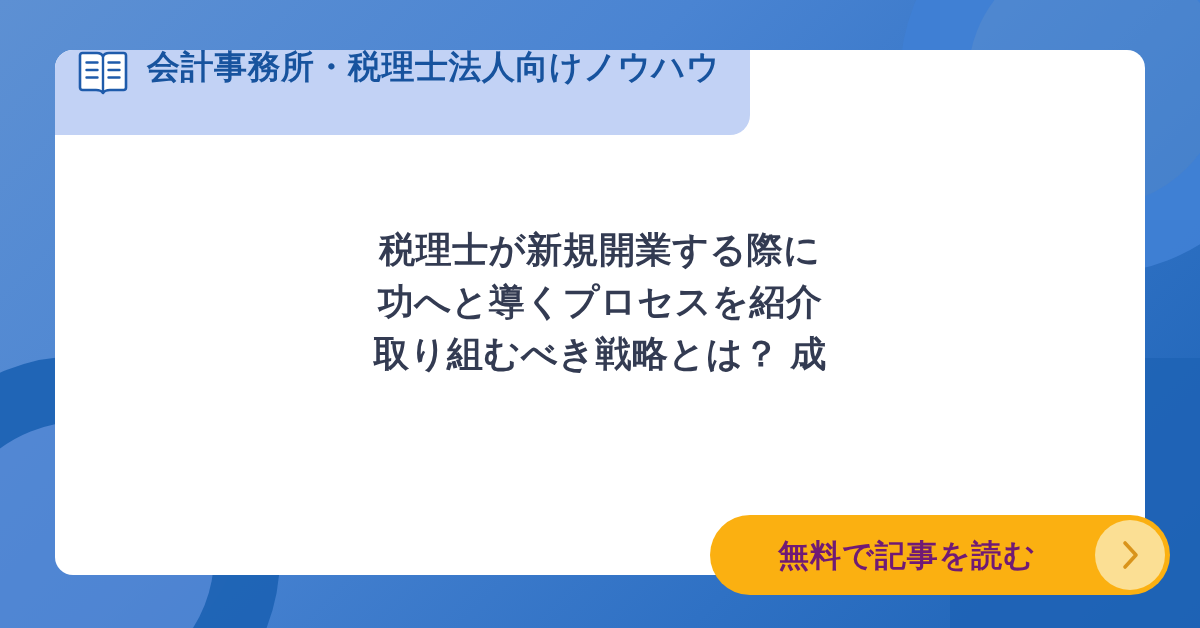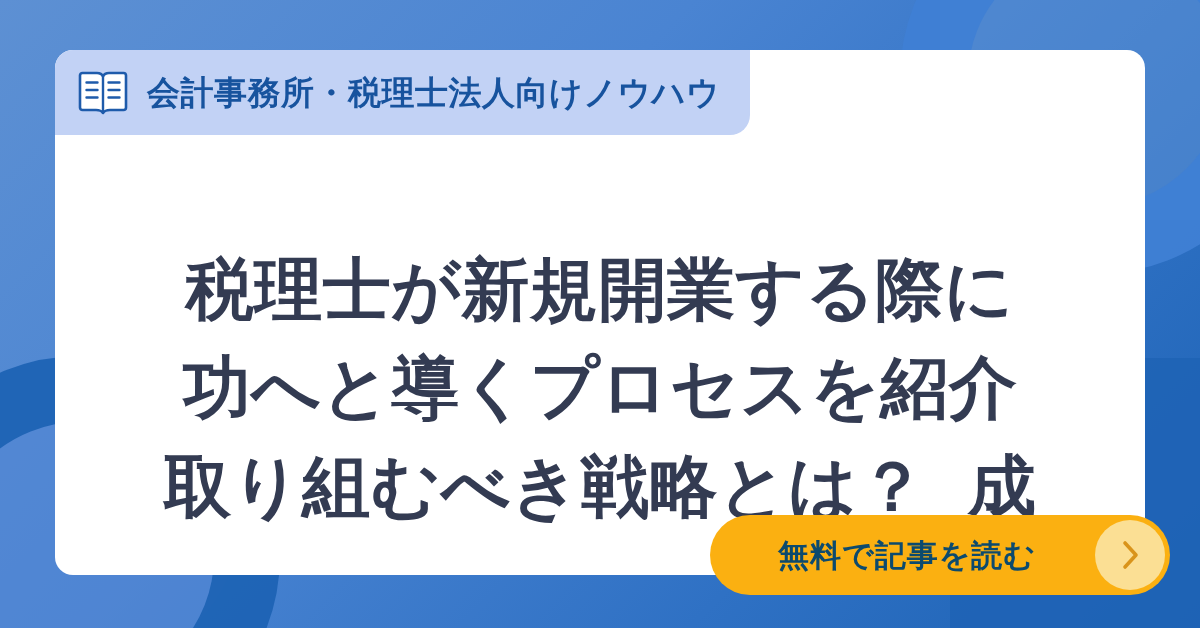--- a/index.html
+++ b/index.html
@@ -104,7 +104,6 @@
     height: 85px;
     padding: 0 30px 0 22px;
     display: flex;
-    align-items: center;
     gap: 18px;
     background: #c2d2f5;
     border-top-left-radius: 18px;

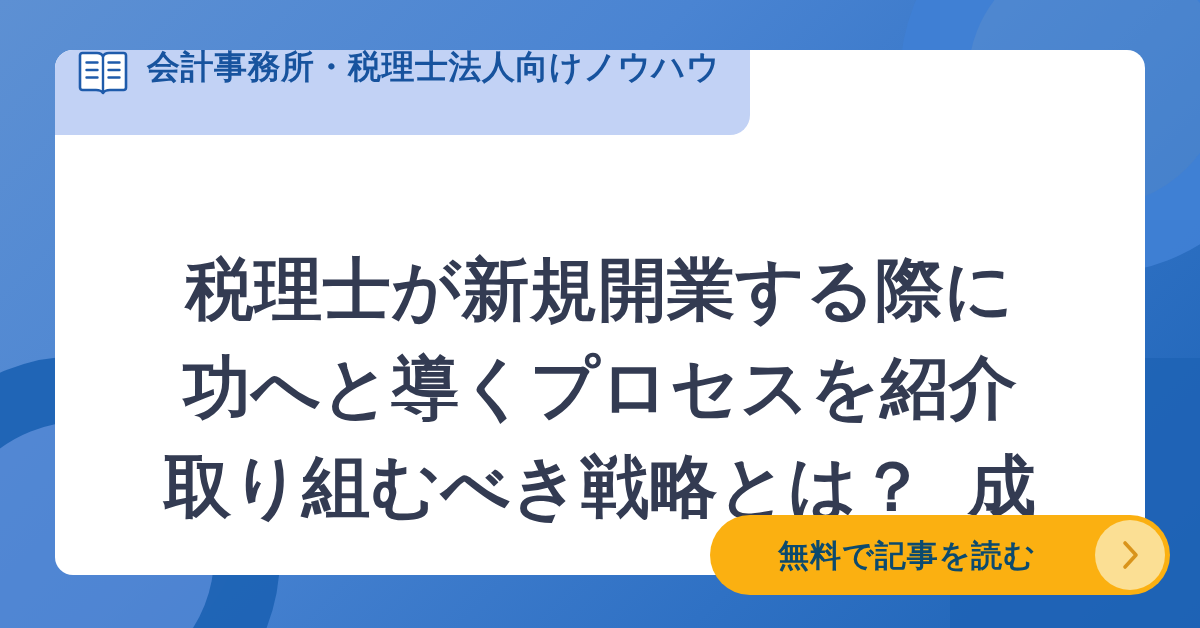--- a/index.html
+++ b/index.html
@@ -136,12 +136,11 @@
     padding: 0 60px;
     box-sizing: border-box;
     text-align: center;
-    font-size: 68px;
+    font-size: 36px;
     font-weight: 700;
     line-height: 1.45;
     color: #333b52;
     letter-spacing: 0.5px;
-    font-family: Liberation Mono, monospace;
   }
 
   .title-line {

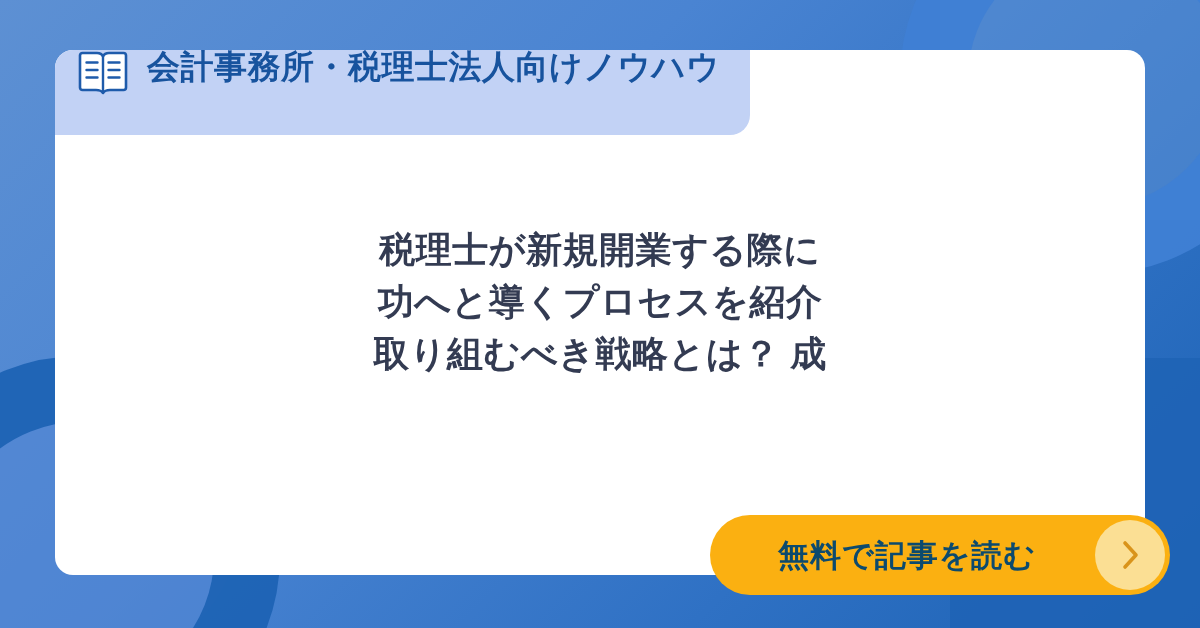--- a/index.html
+++ b/index.html
@@ -170,7 +170,7 @@
   .cta-label {
     font-size: 31px;
     font-weight: 700;
-    color: #0c4a6e;
+    color: #701a75;
     letter-spacing: 1px;
     line-height: 1;
     white-space: nowrap;

